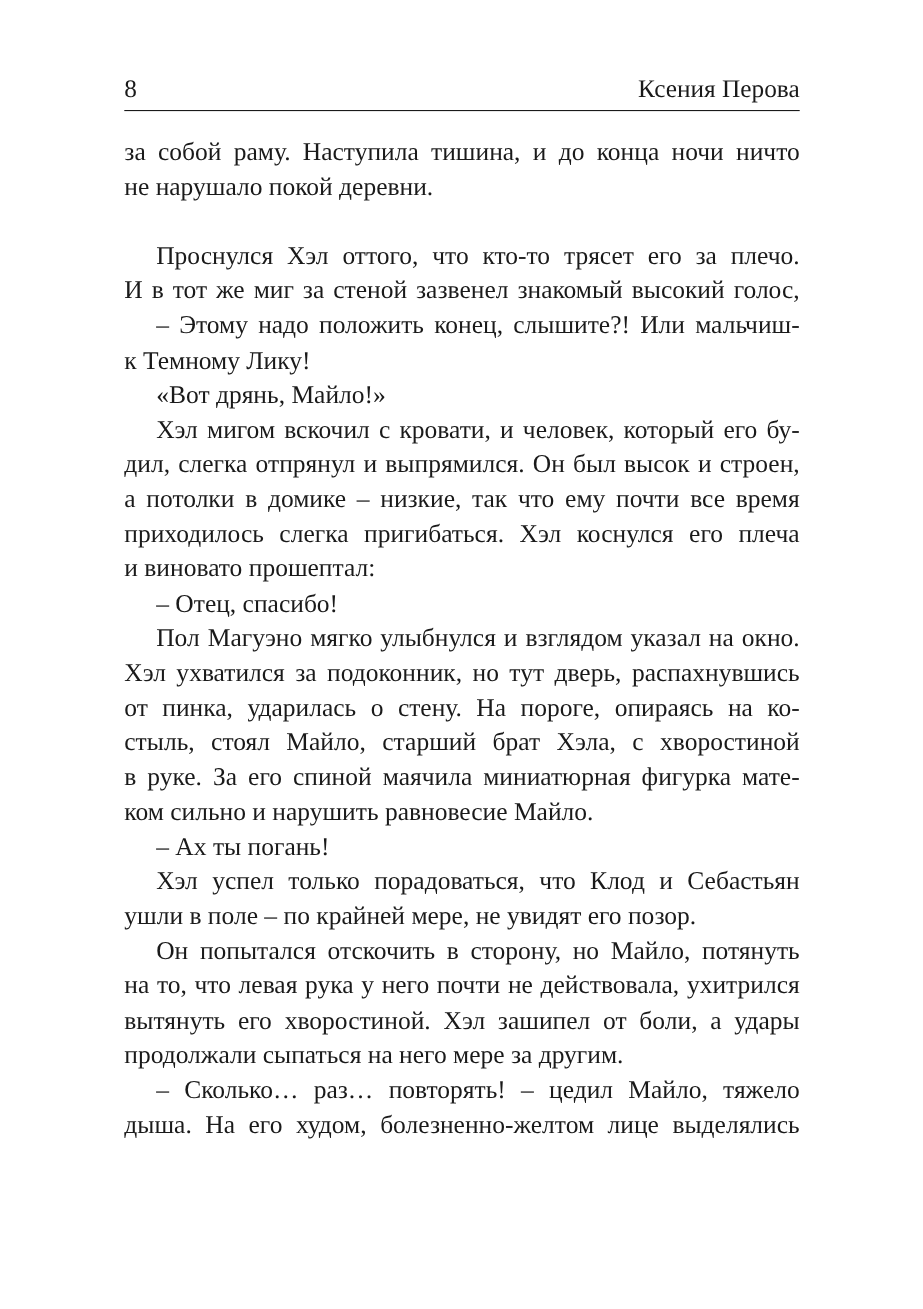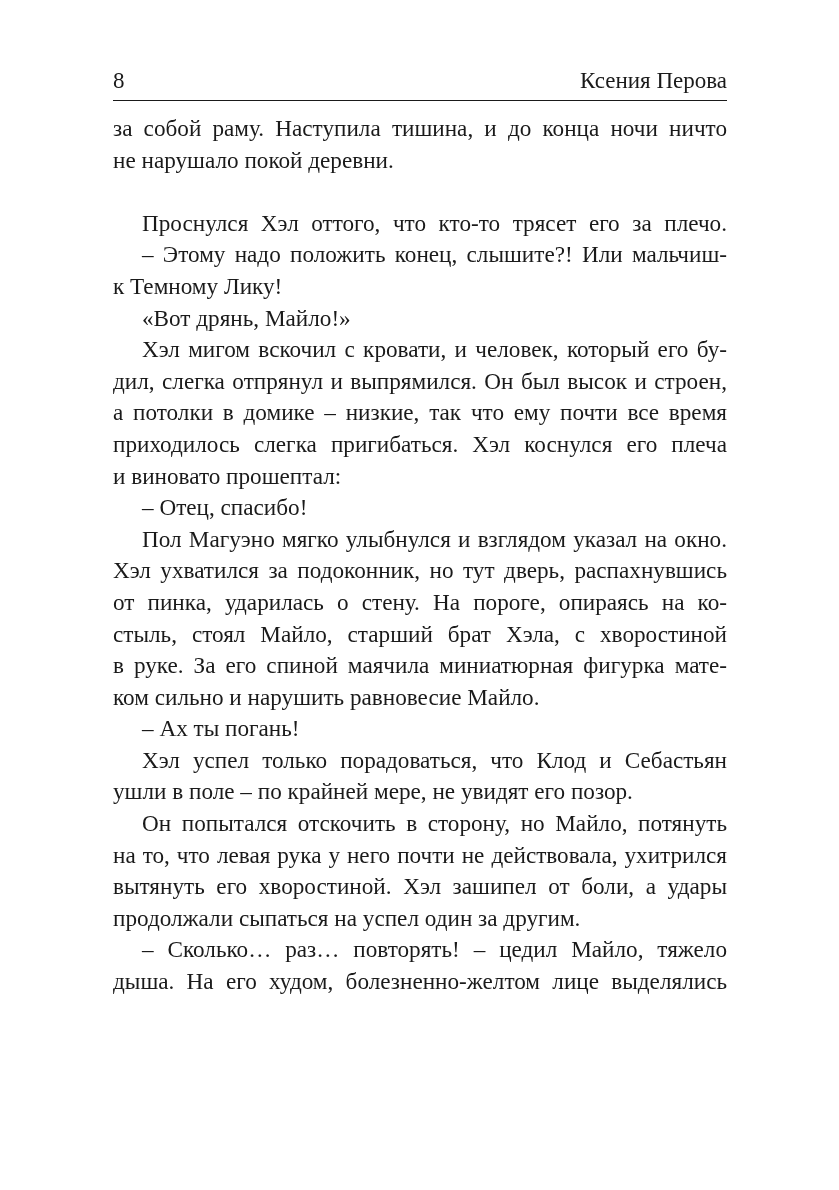--- a/index.html
+++ b/index.html
@@ -35,7 +35,7 @@
       margin: 0;
     }
     .body-text {
-      margin-top: 12px;
+      margin-top: 22px;
       font-size: 23.2px;
       line-height: 31.6px;
       text-align: justify;

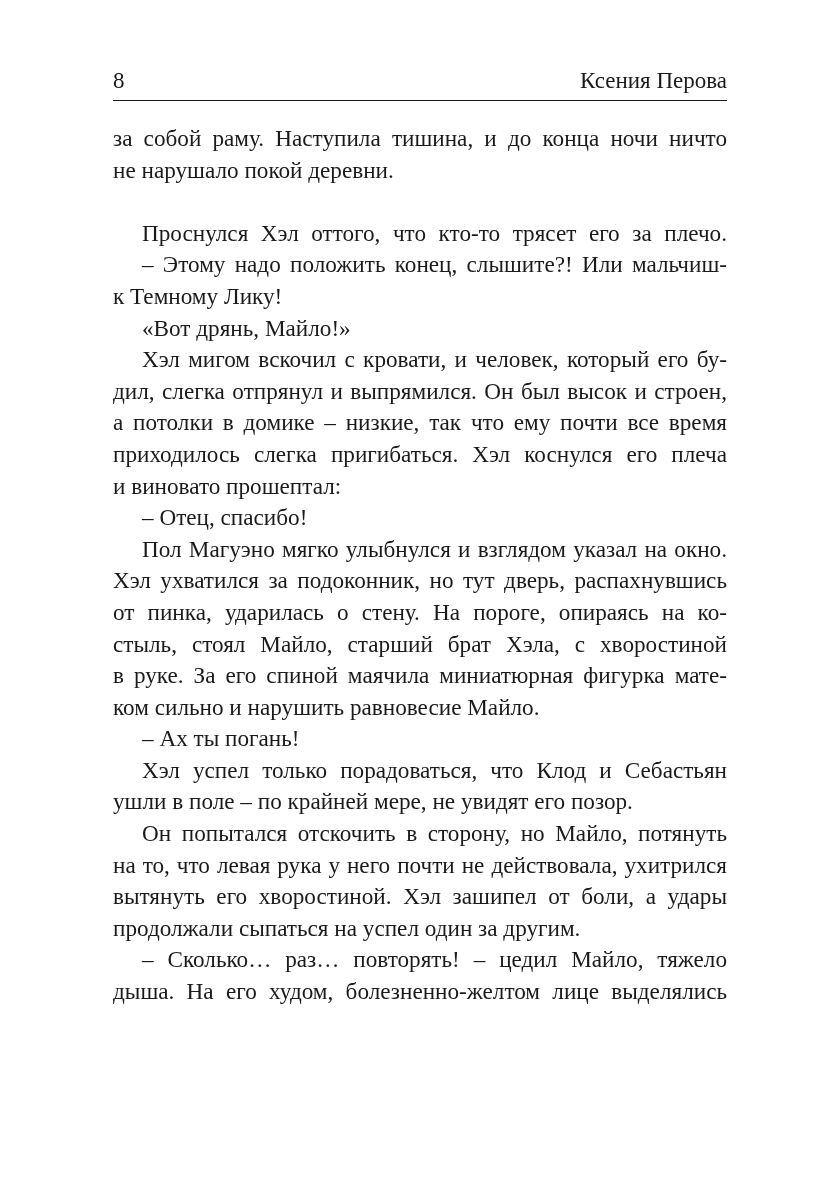--- a/index.html
+++ b/index.html
@@ -77,6 +77,7 @@
       </div>
       <div class="para section-break">
         <span class="line first">Проснулся Хэл оттого, что кто-то трясет его за плечо.</span>
+        <span class="line">И в тот же миг за стеной зазвенел знакомый высокий голос,</span>
       </div>
       <div class="para">
         <span class="line first">– Этому надо положить конец, слышите?! Или мальчиш-</span>

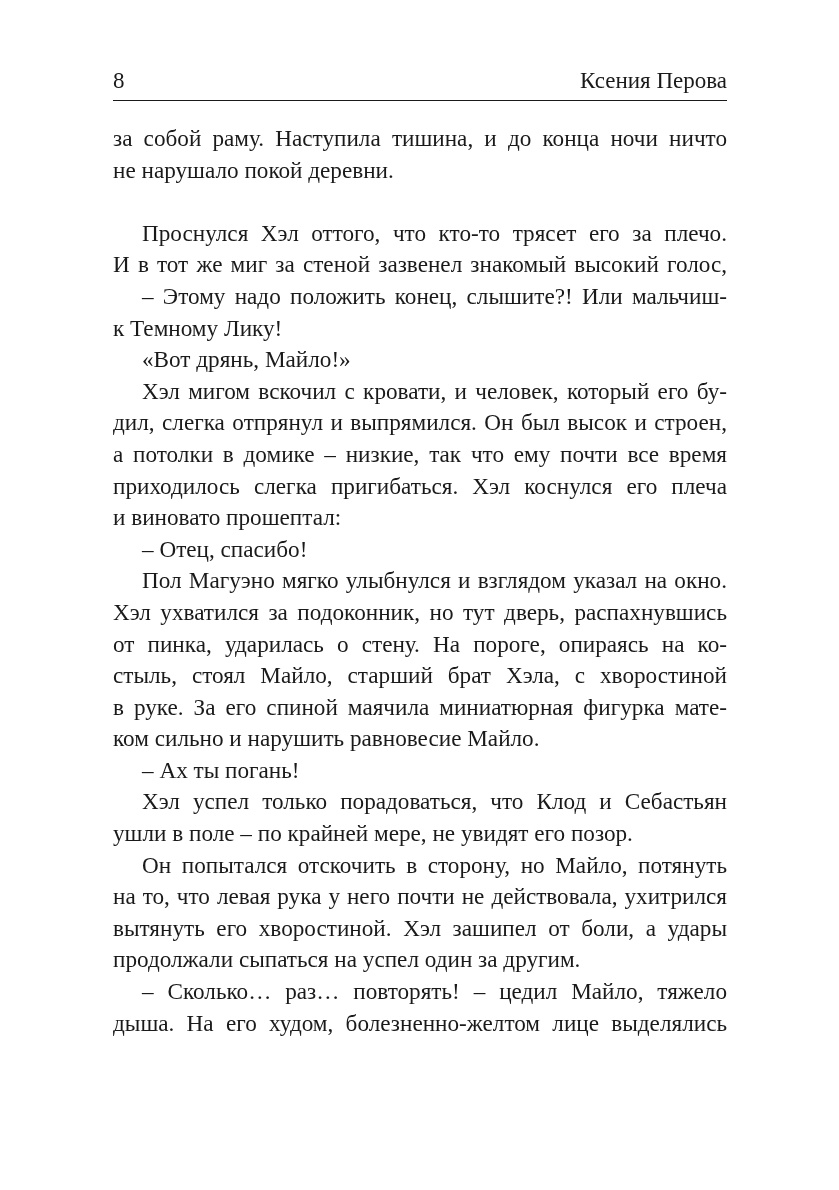--- a/index.html
+++ b/index.html
@@ -115,7 +115,7 @@
         <span class="line first">Он попытался отскочить в сторону, но Майло, потянуть</span>
         <span class="line">на то, что левая рука у него почти не действовала, ухитрился</span>
         <span class="line">вытянуть его хворостиной. Хэл зашипел от боли, а удары</span>
-        <span class="line last">продолжали сыпаться на успел один за другим.</span>
+        <span class="line last">продолжали сыпаться на него мере за другим.</span>
       </div>
       <div class="para">
         <span class="line first">– Сколько… раз… повторять! – цедил Майло, тяжело</span>

